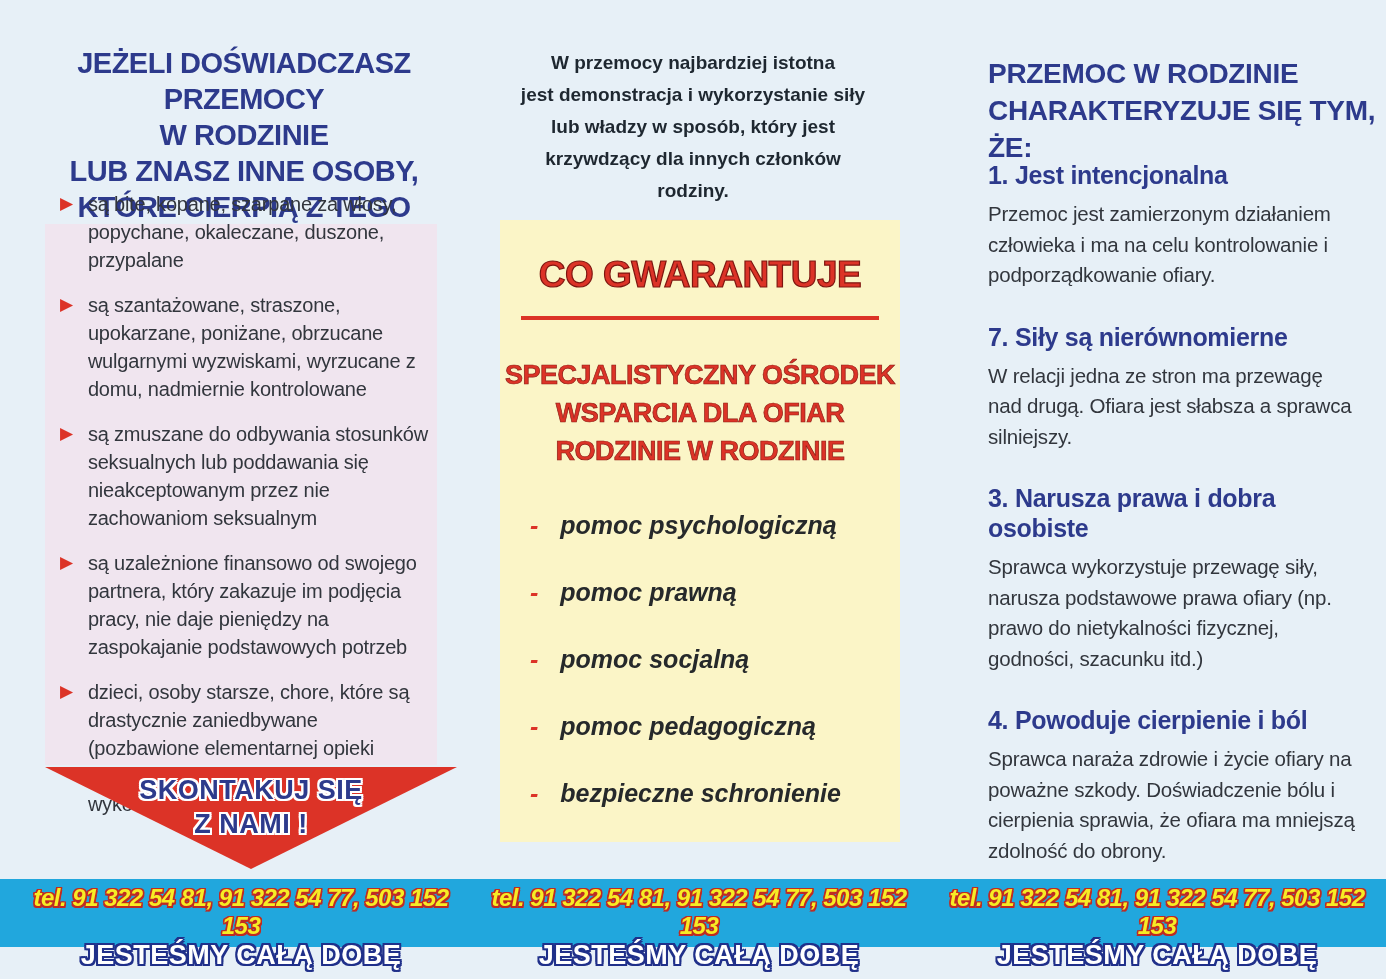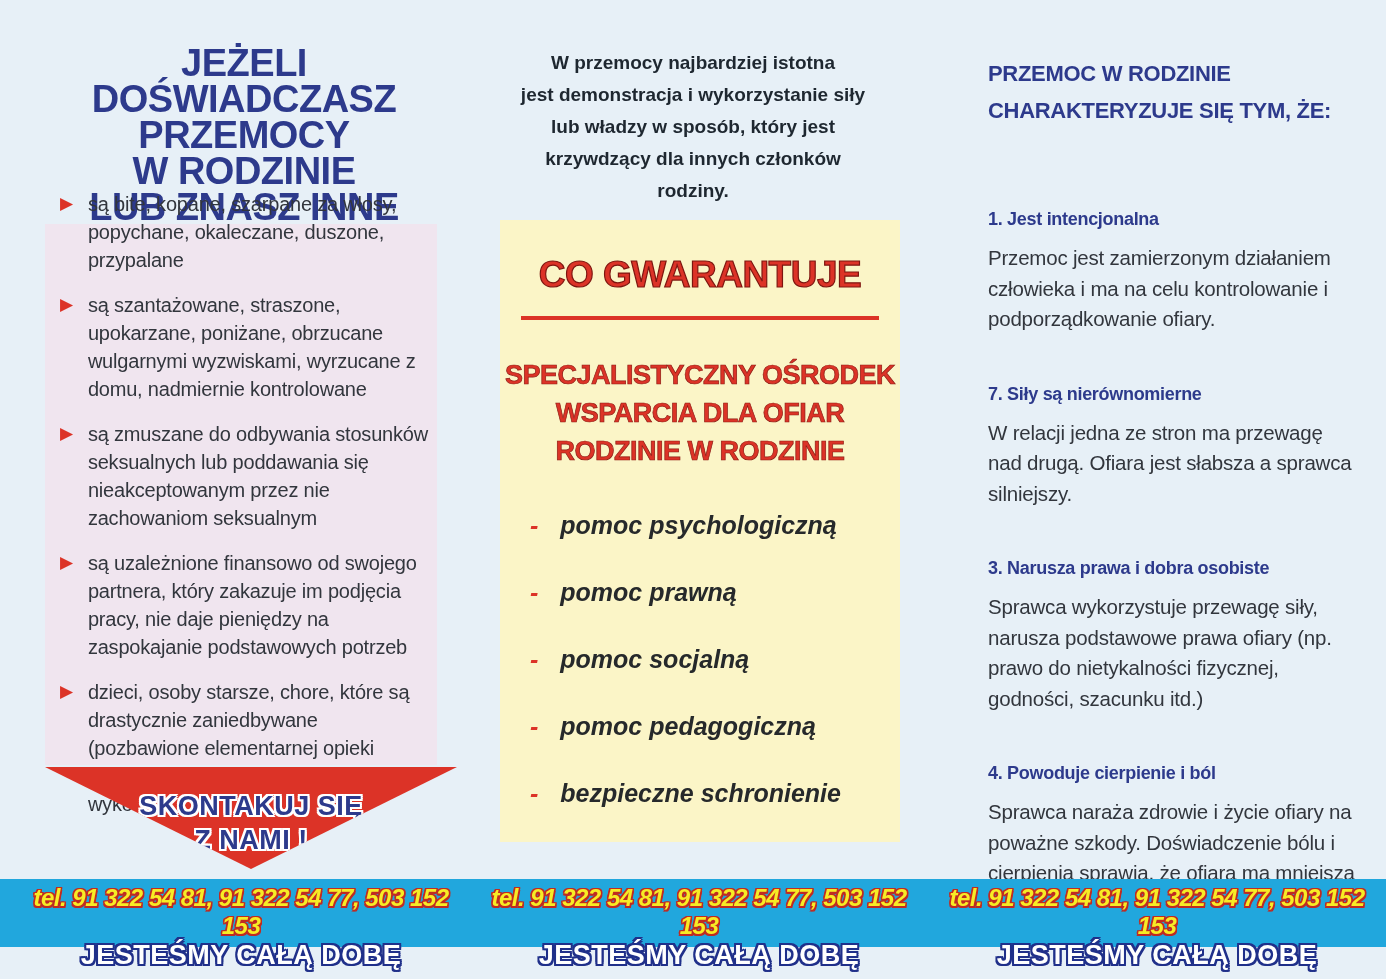--- a/index.html
+++ b/index.html
@@ -20,7 +20,7 @@
   .left-heading{
     position:absolute;left:28px;top:45px;width:432px;
     text-align:center;color:var(--navy);font-weight:bold;
-    font-size:38px;line-height:36px;letter-spacing:-0.5px;
+    font-size:29px;line-height:36px;letter-spacing:-0.5px;
   }
   .left-heading span{display:block;}
   .pink-panel{

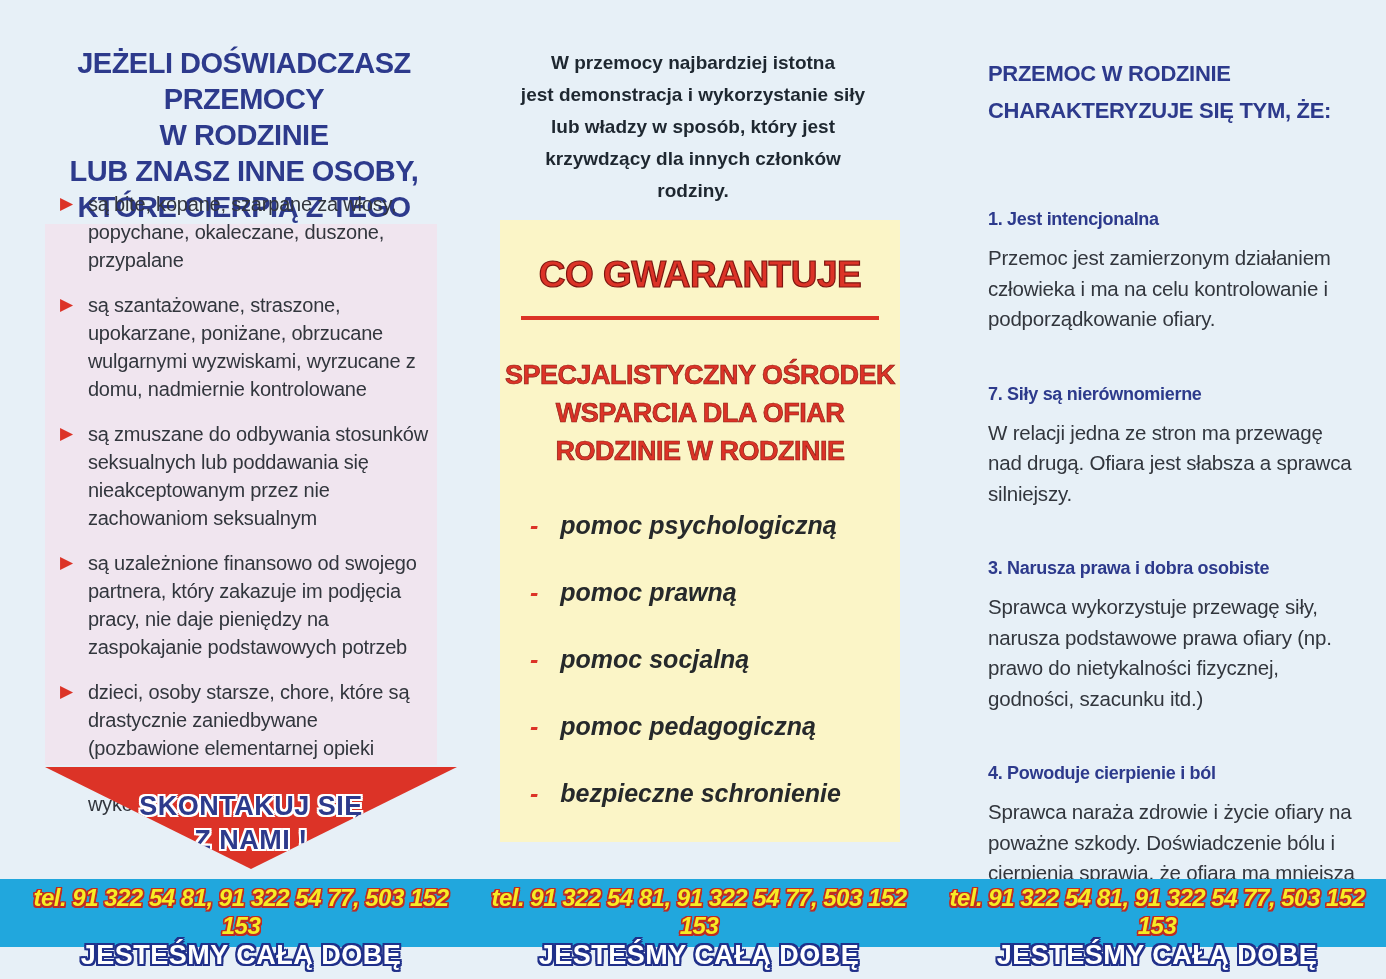--- a/index.html
+++ b/index.html
@@ -80,7 +80,7 @@
   
   .right-heading{
     position:absolute;left:988px;top:55px;width:392px;
-    color:var(--navy);font-weight:bold;font-size:22px;line-height:37px;
+    color:var(--navy);font-weight:bold;font-size:28px;line-height:37px;
     letter-spacing:-0.3px;
   }
   .right-heading span{display:block;}

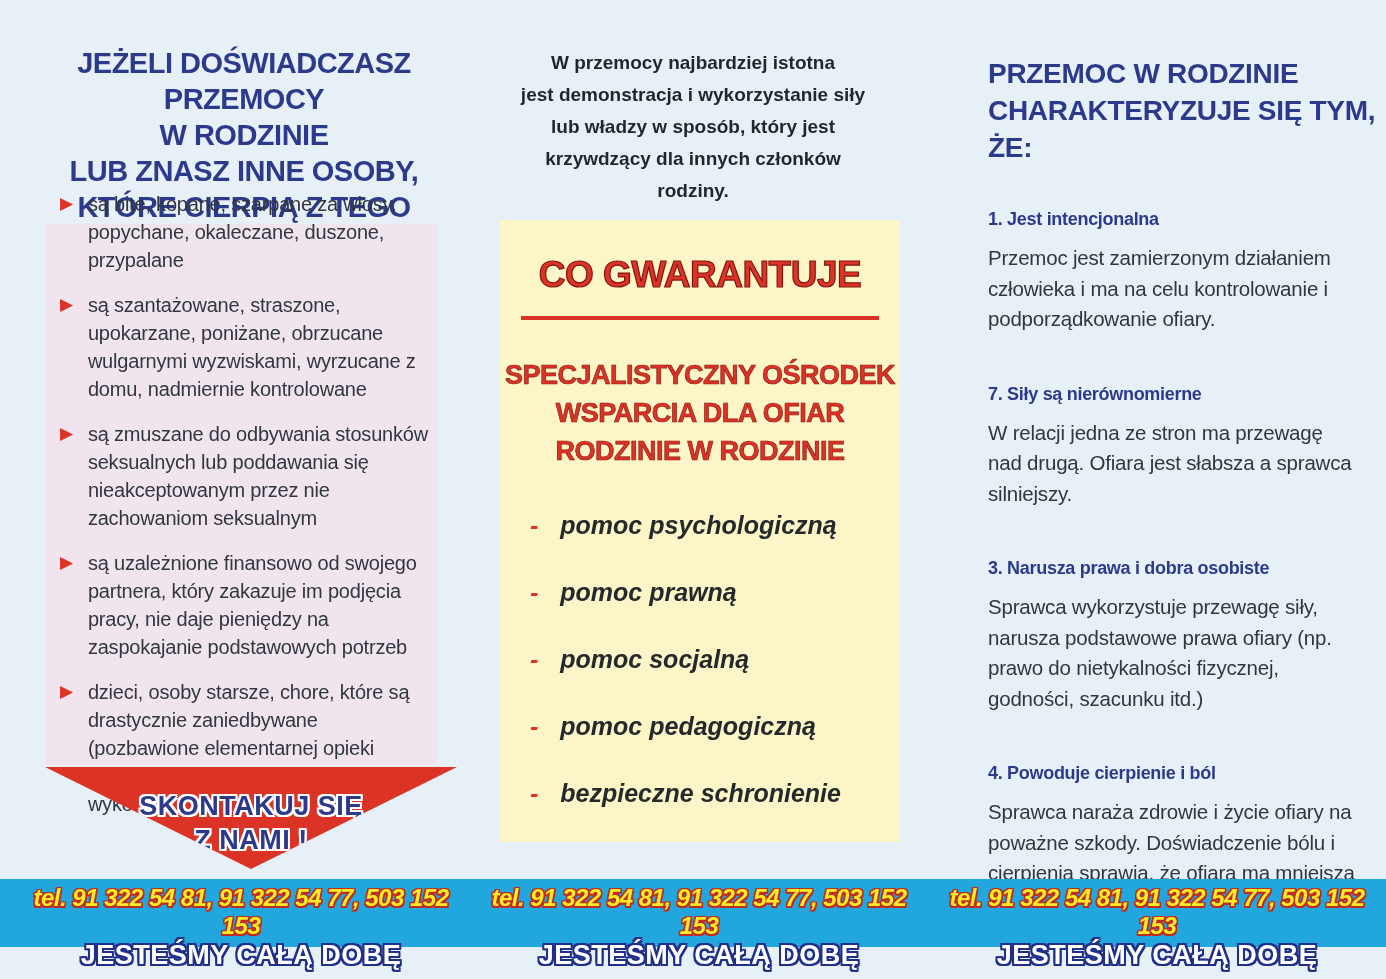--- a/index.html
+++ b/index.html
@@ -87,9 +87,8 @@
   .right-sections{position:absolute;left:988px;top:160px;width:372px;}
   .rsec{margin-bottom:31px;}
   .rsec h3{
-    color:var(--navy);font-size:18px;line-height:30px;margin-bottom:9px;
+    color:var(--navy);font-size:25px;line-height:30px;margin-bottom:9px;
     letter-spacing:-0.3px;
-    margin-top:44px;
   }
   .rsec p{font-size:20.5px;line-height:30.5px;color:var(--ink);letter-spacing:-0.2px;}
 

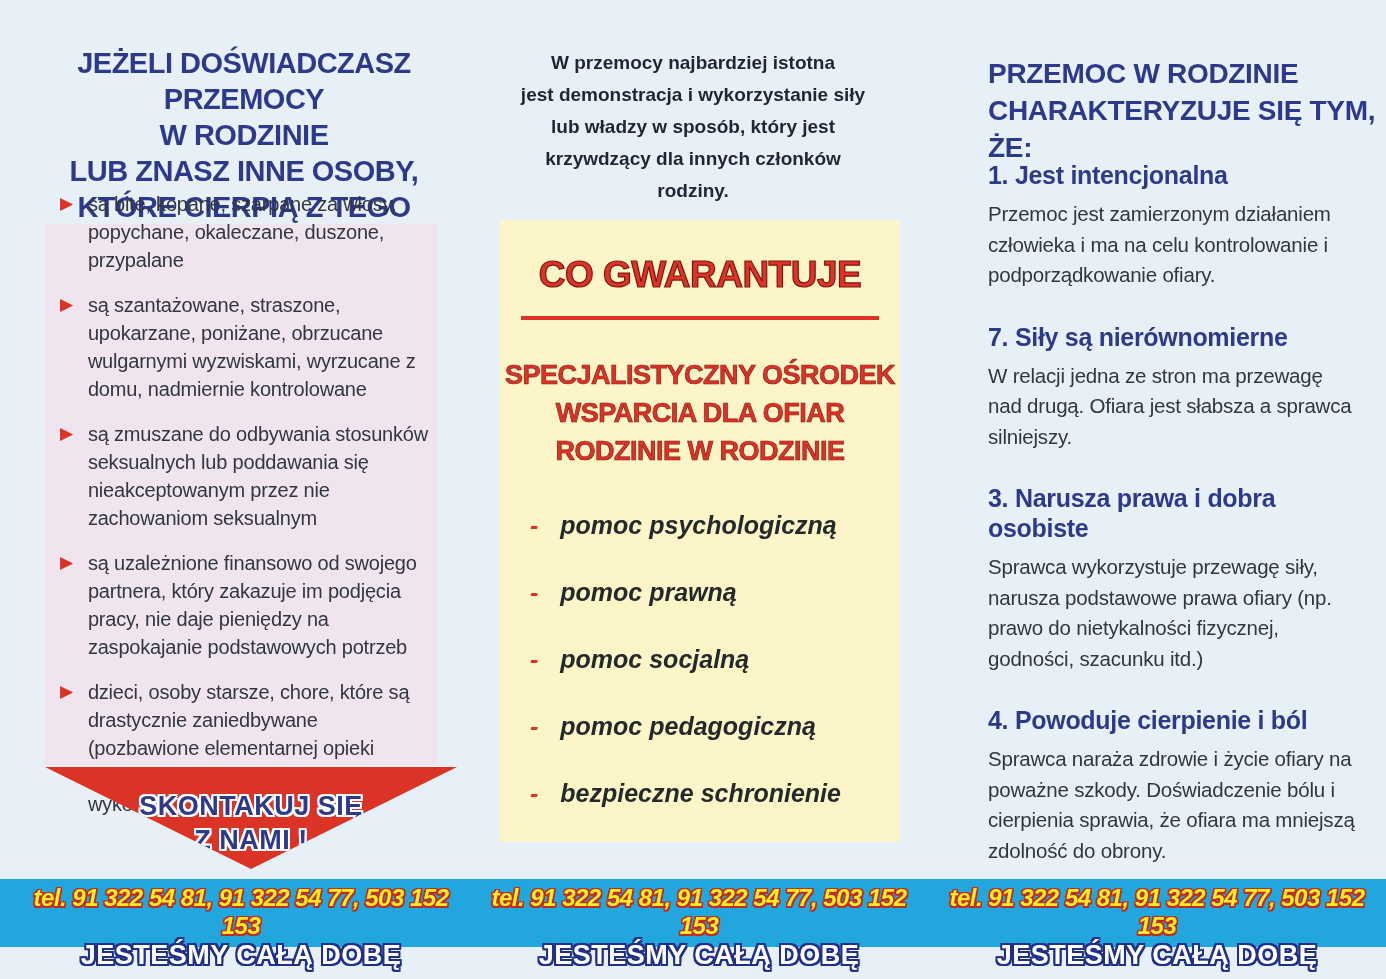--- a/index.html
+++ b/index.html
@@ -40,7 +40,7 @@
     position:absolute;left:45px;top:767px;width:412px;height:102px;
     background:var(--red);
     clip-path:polygon(0 0,100% 0,50% 100%);
-    text-align:center;padding-top:22px;
+    text-align:center;padding-top:6px;
   }
   .contact-arrow span{
     display:block;color:var(--navy);font-weight:bold;

